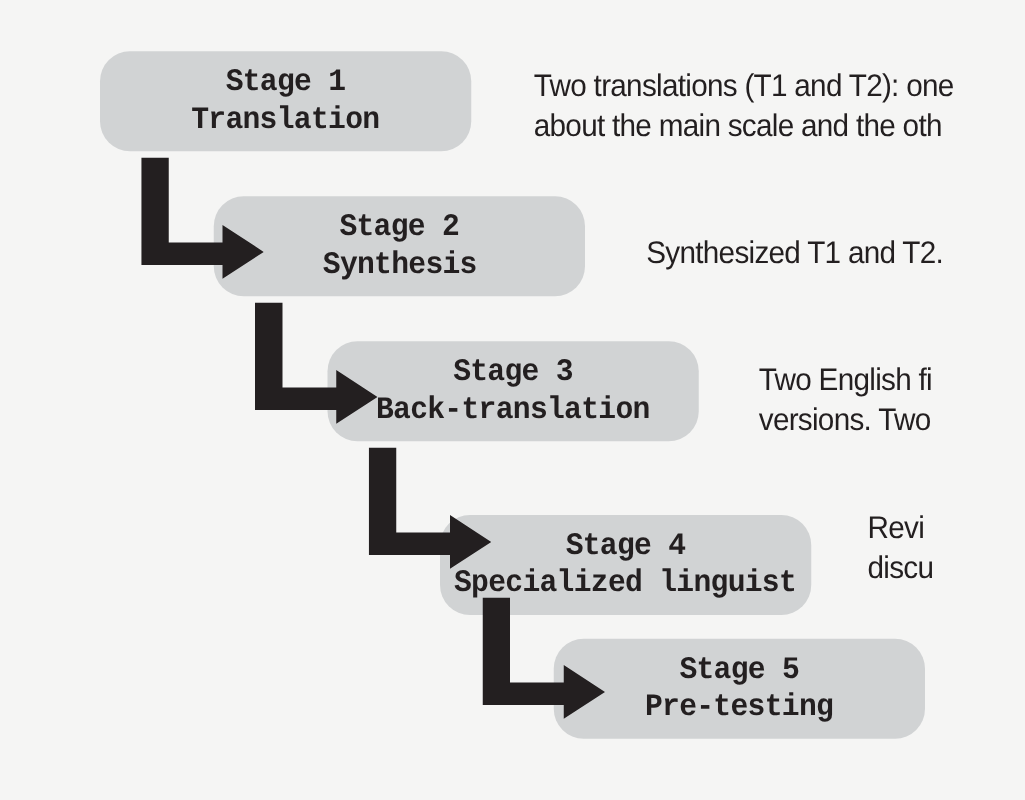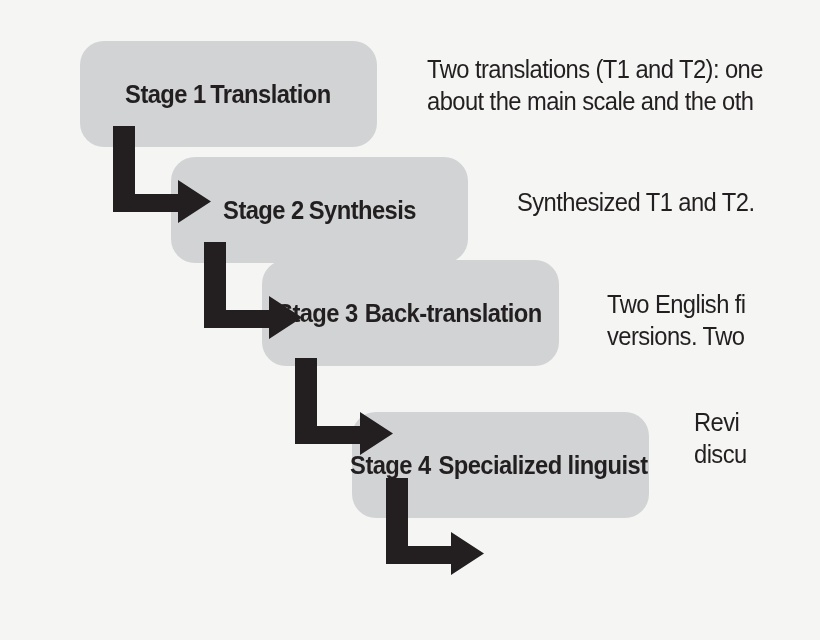--- a/index.html
+++ b/index.html
@@ -17,12 +17,13 @@
   }
   .stage-box{
     position:absolute;
-    width:297px;height:106px;
+    width:297px;height:80px;
     background:var(--box);
     border-radius:24px;
-    display:flex;flex-direction:row;
+    display:flex;flex-direction:column;
     align-items:center;justify-content:center;
     z-index:1;
+    font-family:Liberation Mono, monospace;
   }
   .stage-box .t,
   .stage-box .sub{

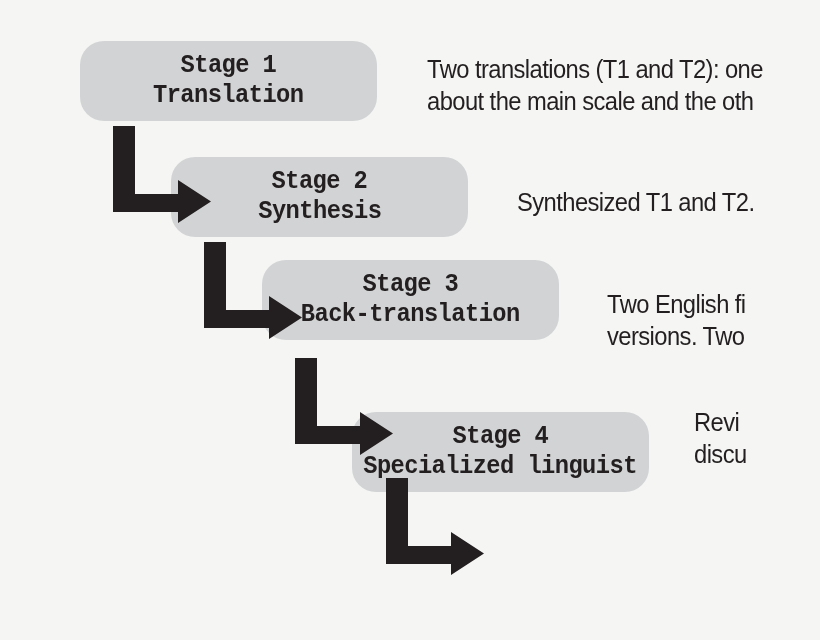--- a/index.html
+++ b/index.html
@@ -37,7 +37,7 @@
   }
   .s0{left:80px;top:41px;}
   .s1{left:171px;top:157px;align-items:center;}
-  .s2{left:262px;top:260px;}
+  .s2{left:262px;top:273px;}
   .s3{left:352px;top:412px;text-align:right;}
   .s4{left:443px;top:511px;}
 

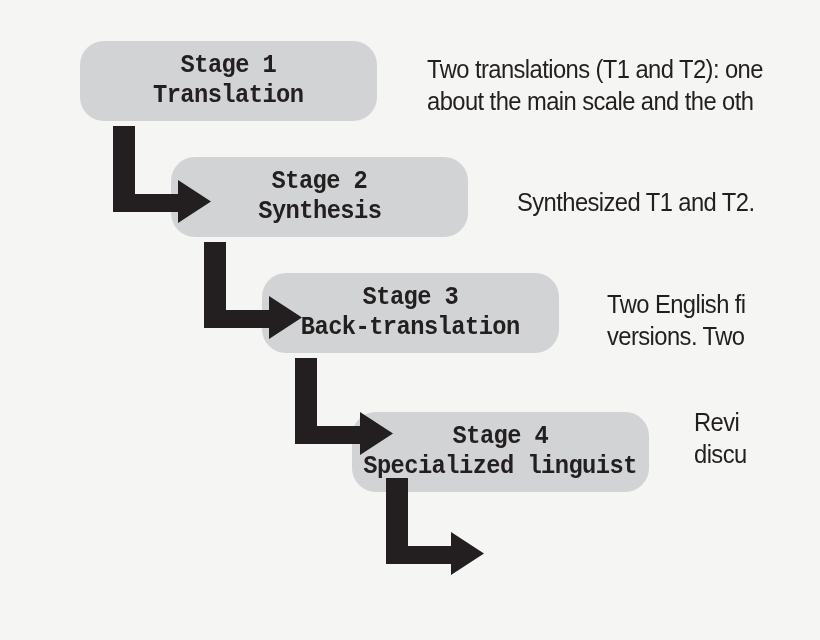--- a/index.html
+++ b/index.html
@@ -86,6 +86,10 @@
     <div class="t">Stage 4</div>
     <div class="sub">Specialized linguist</div>
   </div>
+  <div class="stage-box s4">
+    <div class="t">Stage 5</div>
+    <div class="sub">Pre-testing</div>
+  </div>
 
   <svg class="flow-arrow a0" width="98" height="98" viewBox="0 0 98 98">
     <path d="M0 0 L22 0 L22 68 L65 68 L65 54 L98 75.5 L65 97 L65 86 L0 86 Z" fill="#231f20"></path>

